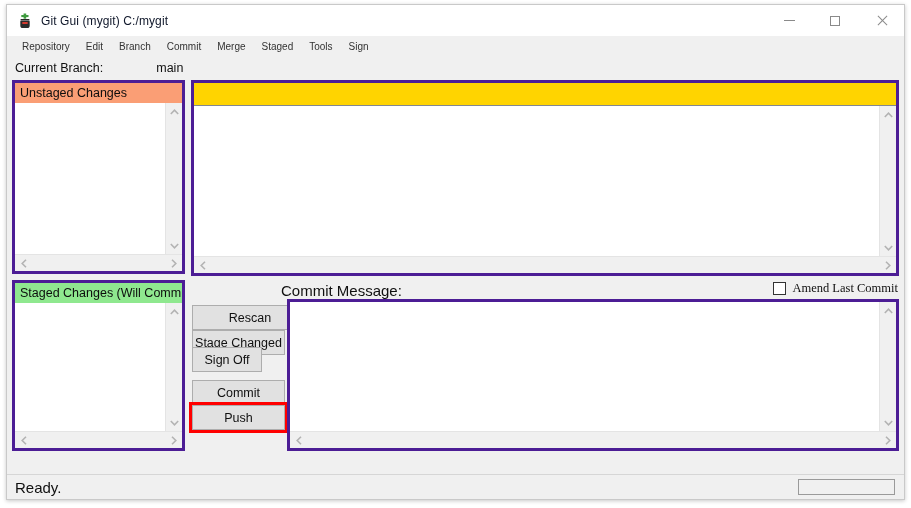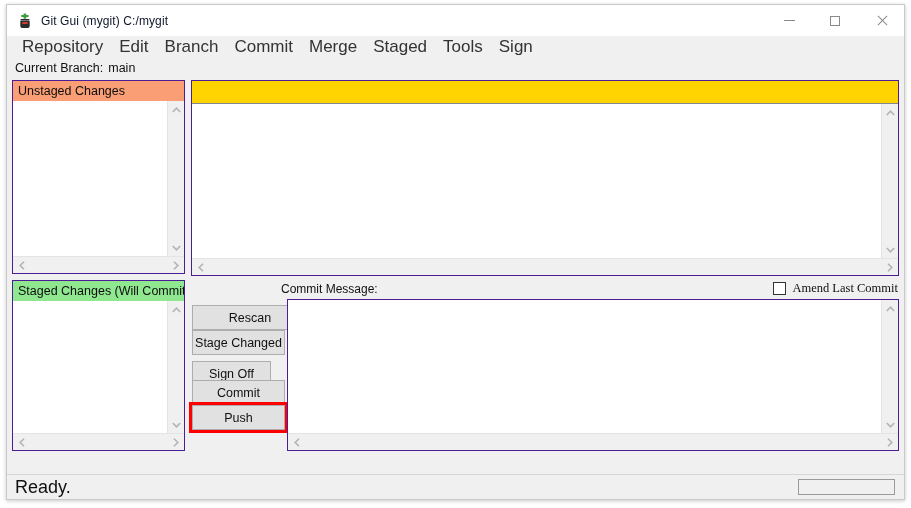--- a/index.html
+++ b/index.html
@@ -102,7 +102,7 @@
     padding-left: 7px;
   }
   .menu-item {
-    font-size: 17px;
+    font-size: 10px;
     color: #333333;
     padding: 2px 8px 3px 8px;
     white-space: nowrap;

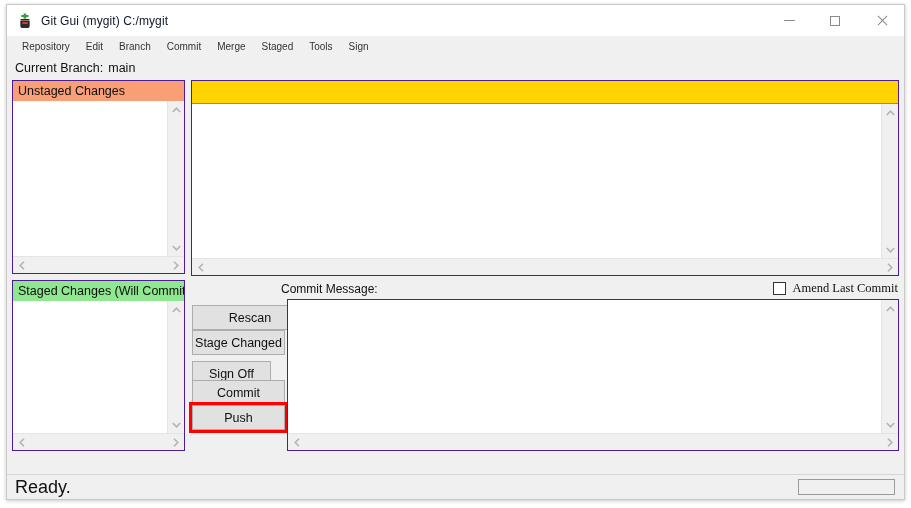--- a/index.html
+++ b/index.html
@@ -117,6 +117,7 @@
     padding-left: 8px;
     font-size: 12.5px;
     color: #101010;
+    gap: 48px;
   }
   .branch-label { margin-right: 5px; }
 

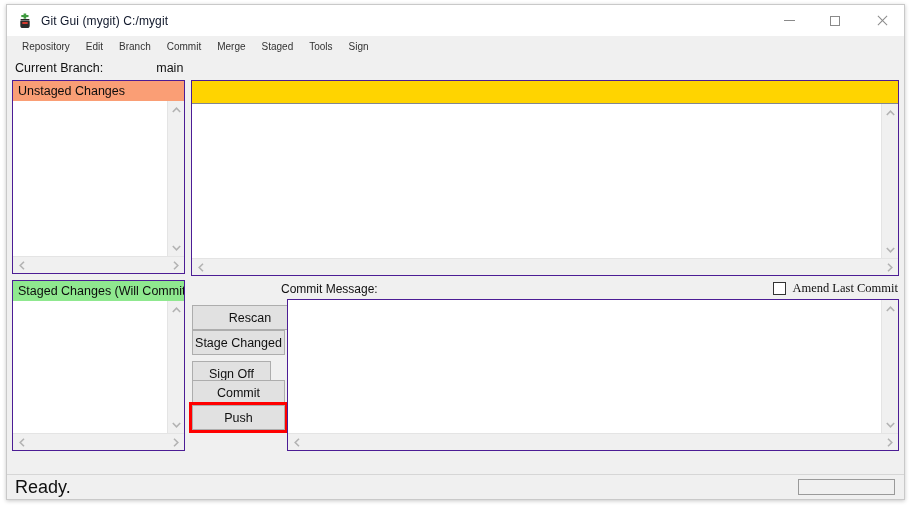--- a/index.html
+++ b/index.html
@@ -132,7 +132,7 @@
   .sunken {
     position: absolute;
     background: #7dd3fc;
-    border: 1px solid #4c1d95;
+    border: 3px solid #4c1d95;
     box-sizing: border-box;
   }
   .panel-header {

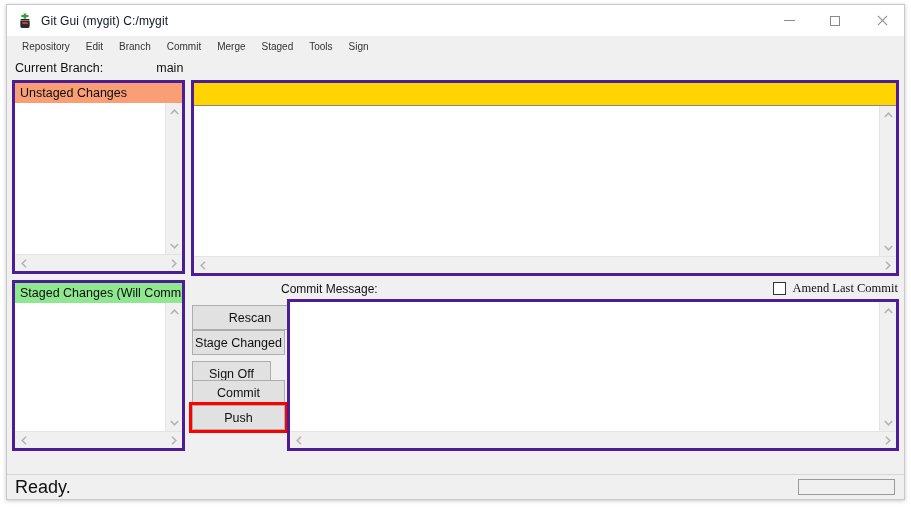--- a/index.html
+++ b/index.html
@@ -214,7 +214,7 @@
   
   .cm-label {
     position: absolute;
-    font-size: 12px;
+    font-size: 15px;
     color: #101010;
     white-space: nowrap;
   }

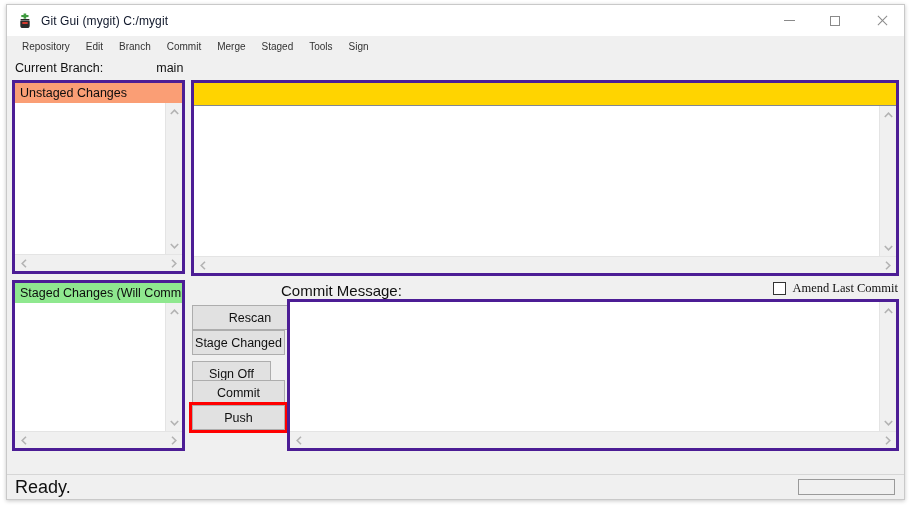--- a/index.html
+++ b/index.html
@@ -409,7 +409,7 @@
       <div class="btn" style="left:185px; top:253px; width:93px; height:25px;">
         <span>Stage Changed</span>
       </div>
-      <div class="btn" style="left:185px; top:284px; width:79px; height:25px;">
+      <div class="btn" style="left:185px; top:270px; width:70px; height:25px;">
         <span>Sign Off</span>
       </div>
       <div class="btn" style="left:185px; top:303px; width:93px; height:25px;">

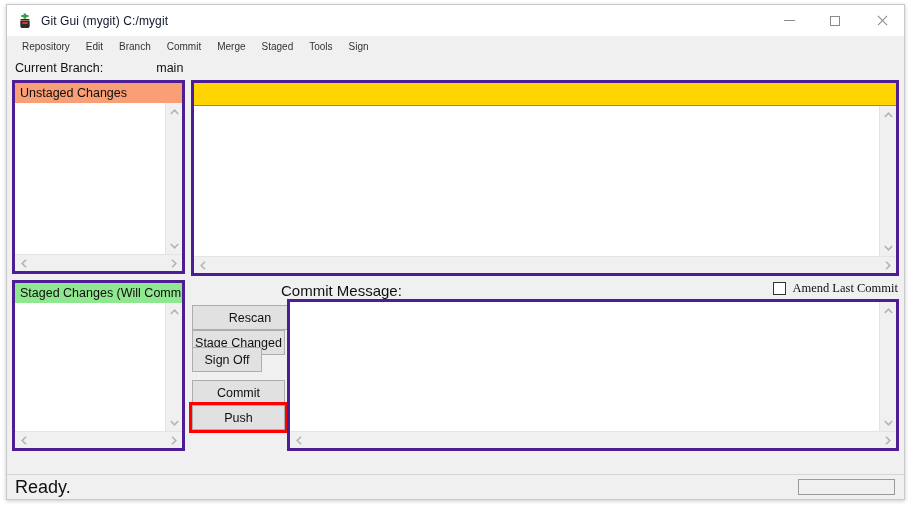--- a/index.html
+++ b/index.html
@@ -250,7 +250,7 @@
     align-items: center;
   }
   .status-text {
-    font-size: 18px;
+    font-size: 15px;
     color: #101010;
     padding-left: 8px;
   }

